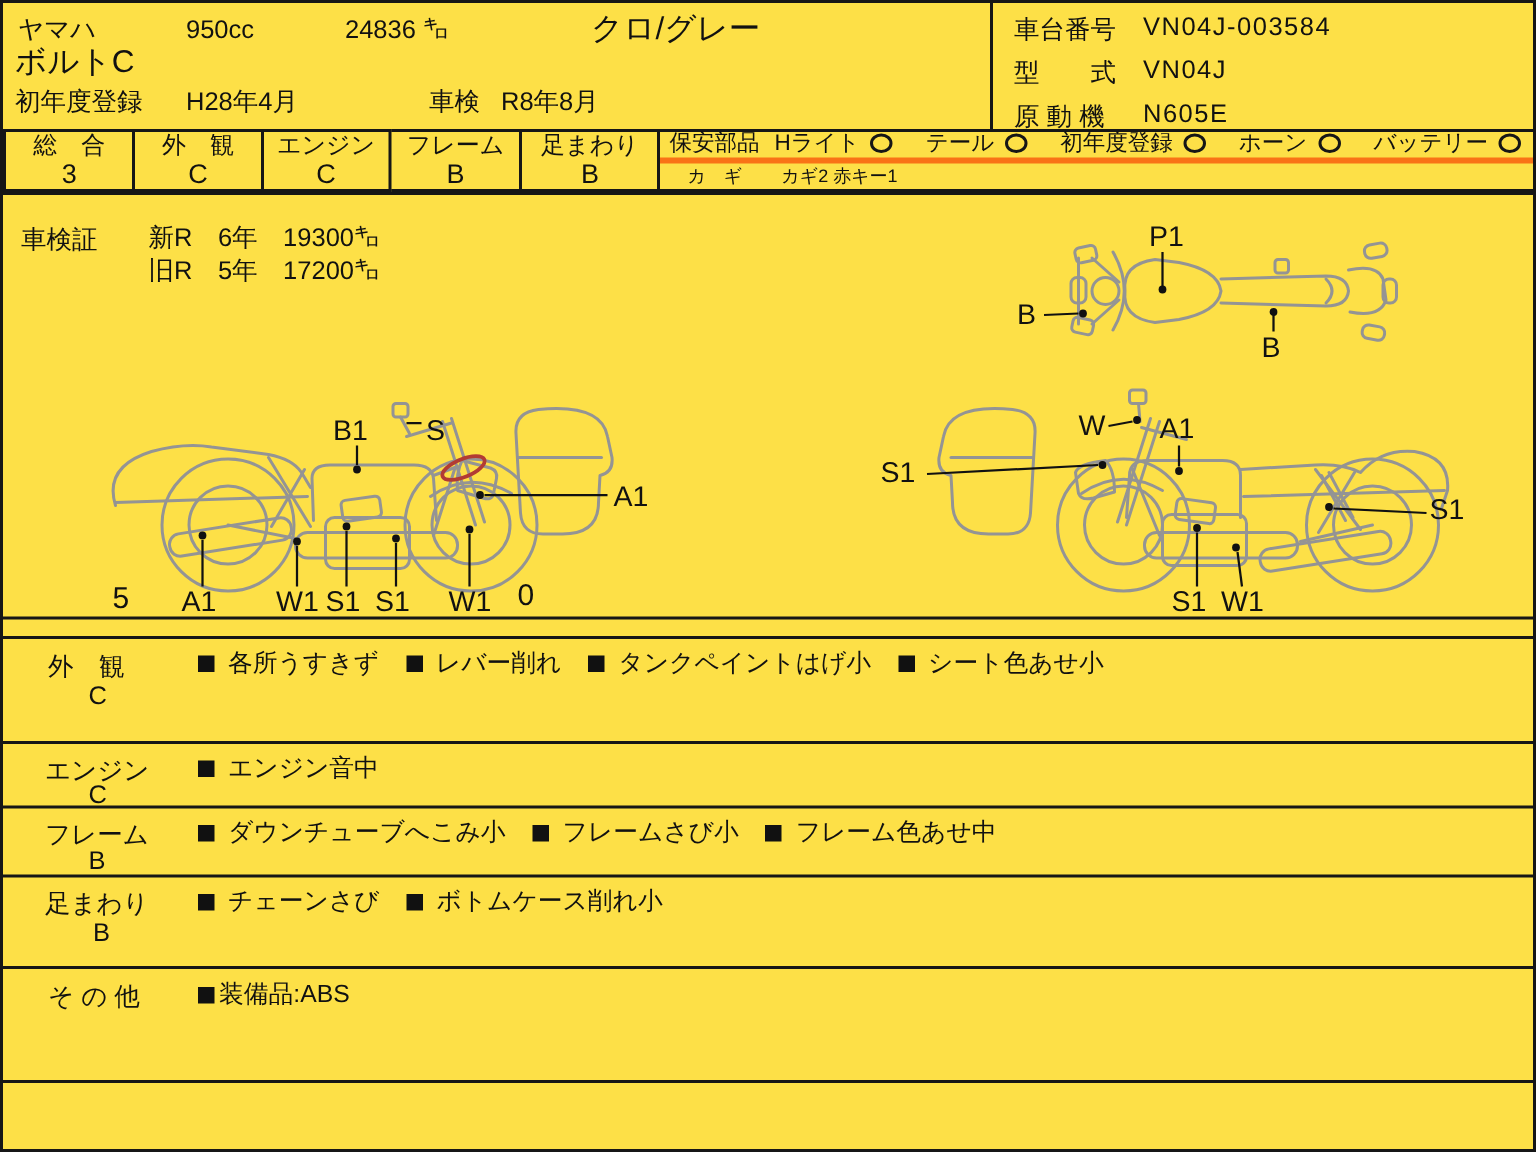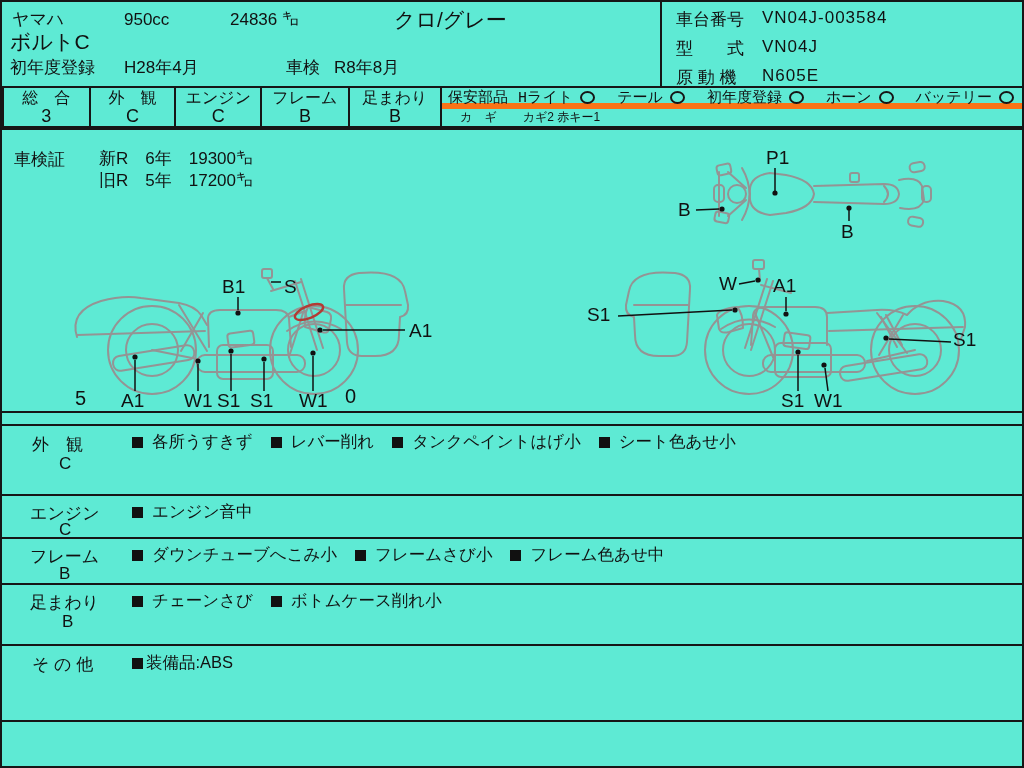--- a/index.html
+++ b/index.html
@@ -6,7 +6,7 @@
   *{box-sizing:border-box;}
   .sheet{
     position:relative;width:1024px;height:768px;margin:0 auto;
-    background:#5eead4;border:2px solid #161616;overflow:hidden;
+    background:#fde047;border:2px solid #161616;overflow:hidden;
     font-family:"Liberation Sans","DejaVu Sans",sans-serif;color:#111;
   }
   .abs{position:absolute;}

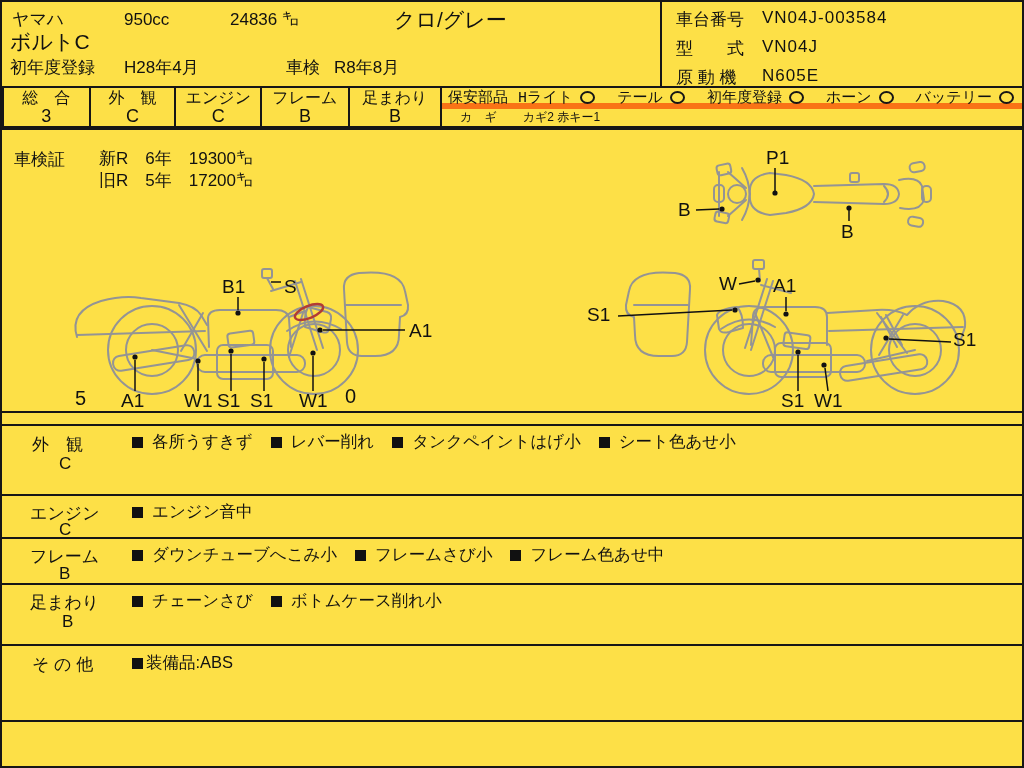--- a/index.html
+++ b/index.html
@@ -25,7 +25,7 @@
   .gcell .glabel{font-size:16px;line-height:18px;}
   .gcell .gvalue{font-size:18px;line-height:18px;}
   .gright{flex:1;border:2px solid #161616;border-left:none;display:flex;flex-direction:column;}
-  .safety-row{height:21px;border-bottom:6px solid #f97316;display:flex;align-items:flex-start;padding-left:6px;font-size:15px;white-space:nowrap;font-family:Liberation Mono, monospace;}
+  .safety-row{height:21px;border-bottom:4px solid #f97316;display:flex;align-items:flex-end;padding-left:6px;font-size:15px;white-space:nowrap;}
   .safety-row .sp-label{margin-right:10px;font-size:15px;}
   .safety-item{display:flex;align-items:center;margin-right:22px;}
   .safety-item .si-label{margin-right:7px;}

